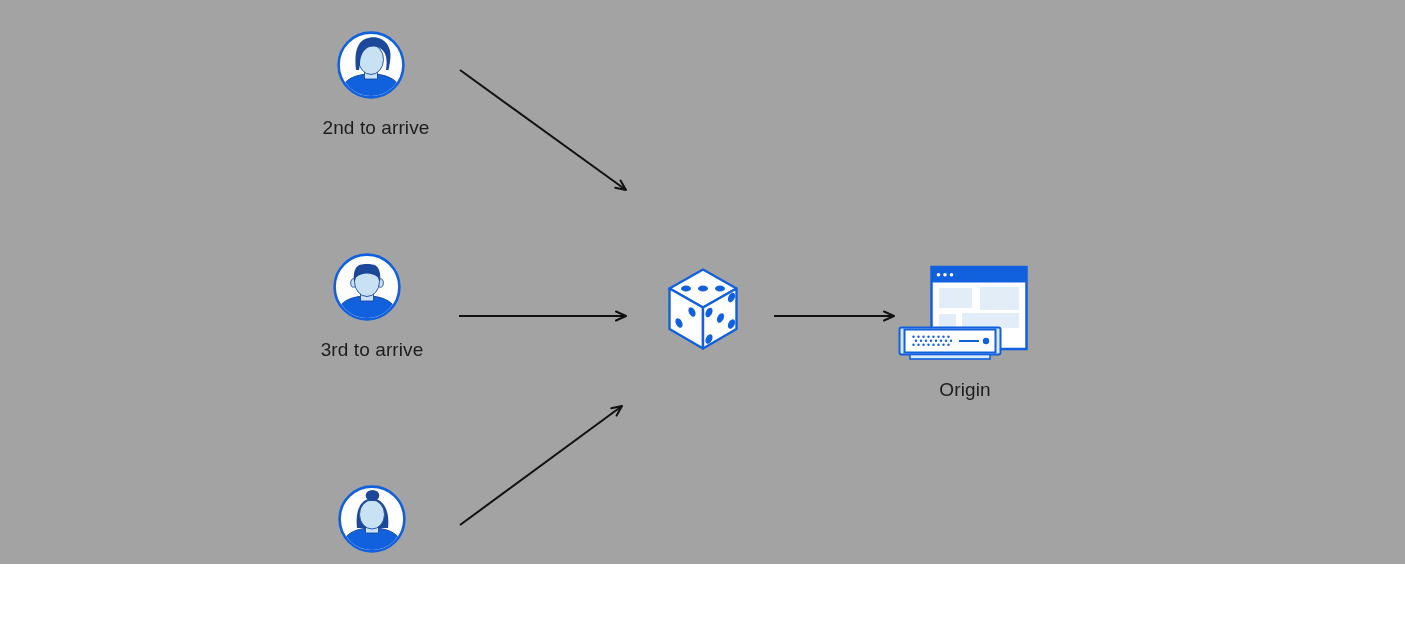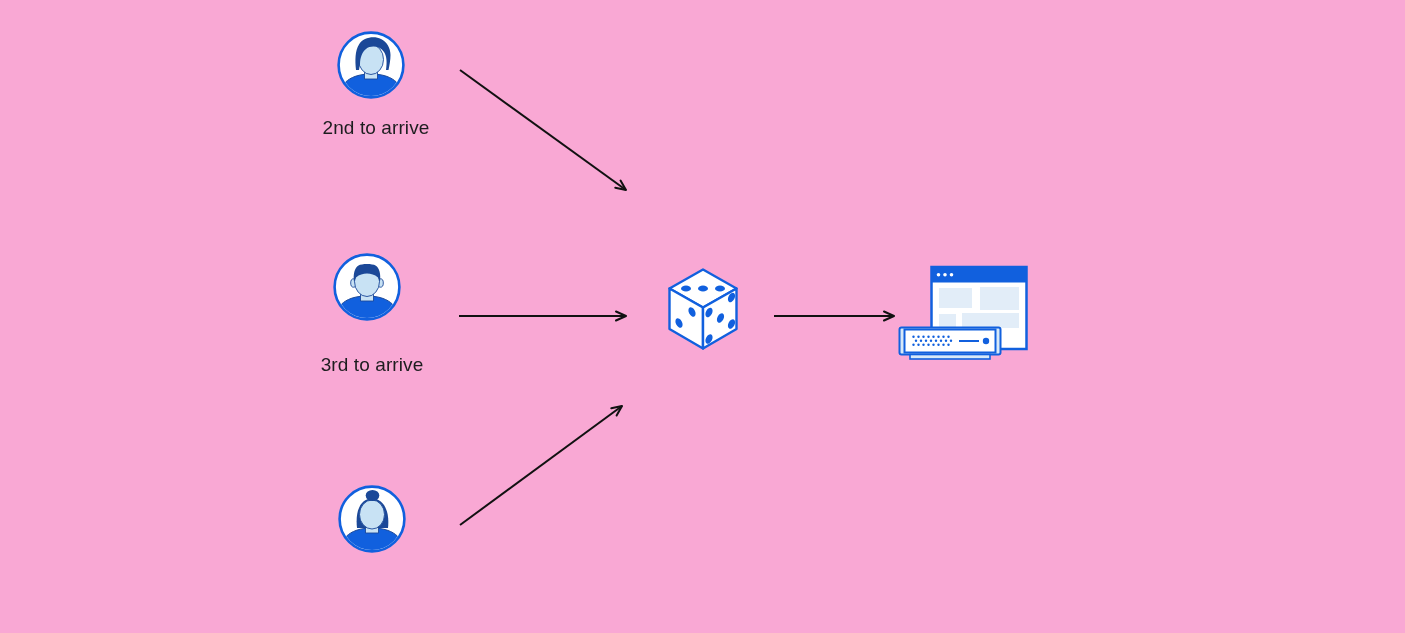--- a/index.html
+++ b/index.html
@@ -5,8 +5,8 @@
   html,body { margin:0; padding:0; background:#ffffff; }
   .canvas {
     position:relative;
-    width:1405px; height:633px;
-    background:#f9a8d4;
+    width:1405px; height:564px;
+    background:#a3a3a3;
     font-family:"Liberation Sans","DejaVu Sans",sans-serif;
     overflow:hidden;
   }

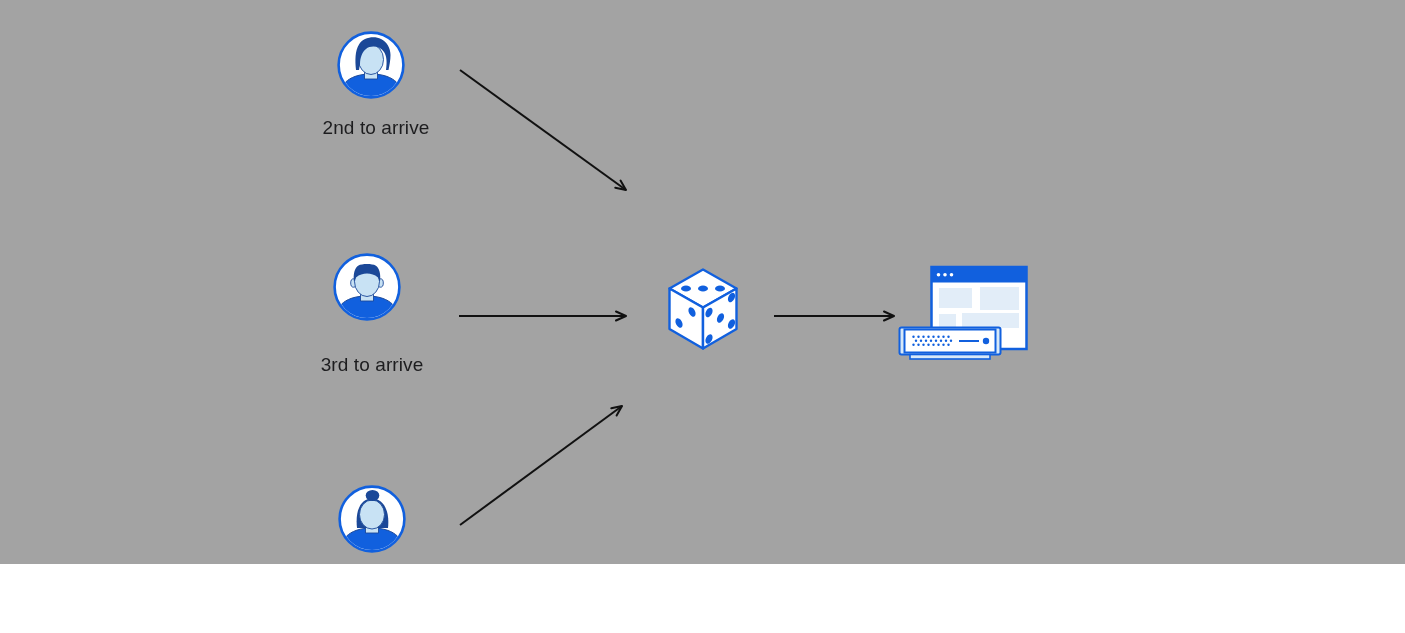--- a/index.html
+++ b/index.html
@@ -72,7 +72,7 @@
                L46,25.5 C42.5,22.5 39,21.5 35,21.5 C31,21.5 27.5,22.5 24,25.5 Z" fill="#1b4898"></path>
     </g>
   </svg>
-  <div class="node-label" style="left:282px;top:354px">3rd to arrive</div>
+  <div class="node-label" style="left:282px;top:339px">3rd to arrive</div>
 
   <svg class="abs" style="left:337px;top:484px" width="70" height="70" viewBox="0 0 70 70">
     <defs>

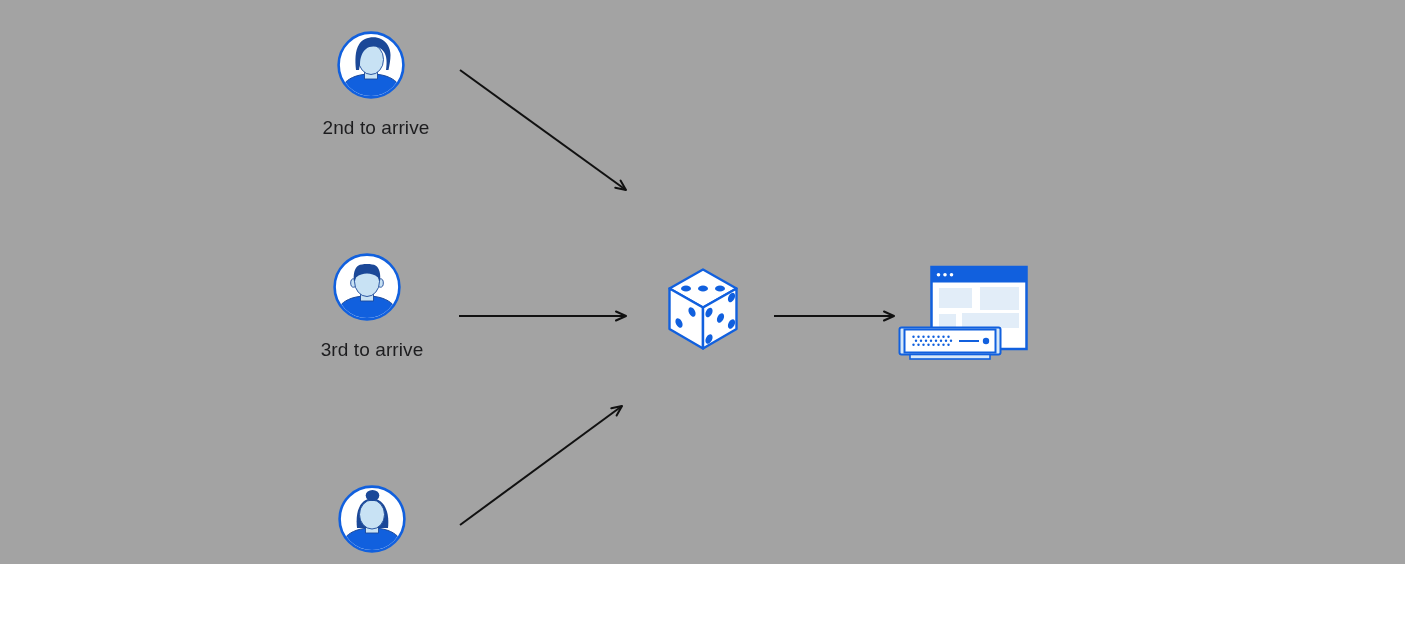--- a/index.html
+++ b/index.html
@@ -158,6 +158,7 @@
       <circle cx="93" cy="83" r="3.2" fill="#1160de"></circle>
     </g>
   </svg>
+  <div class="node-label" style="left:875px;top:379px">Origin</div>
 
 </div>
 

